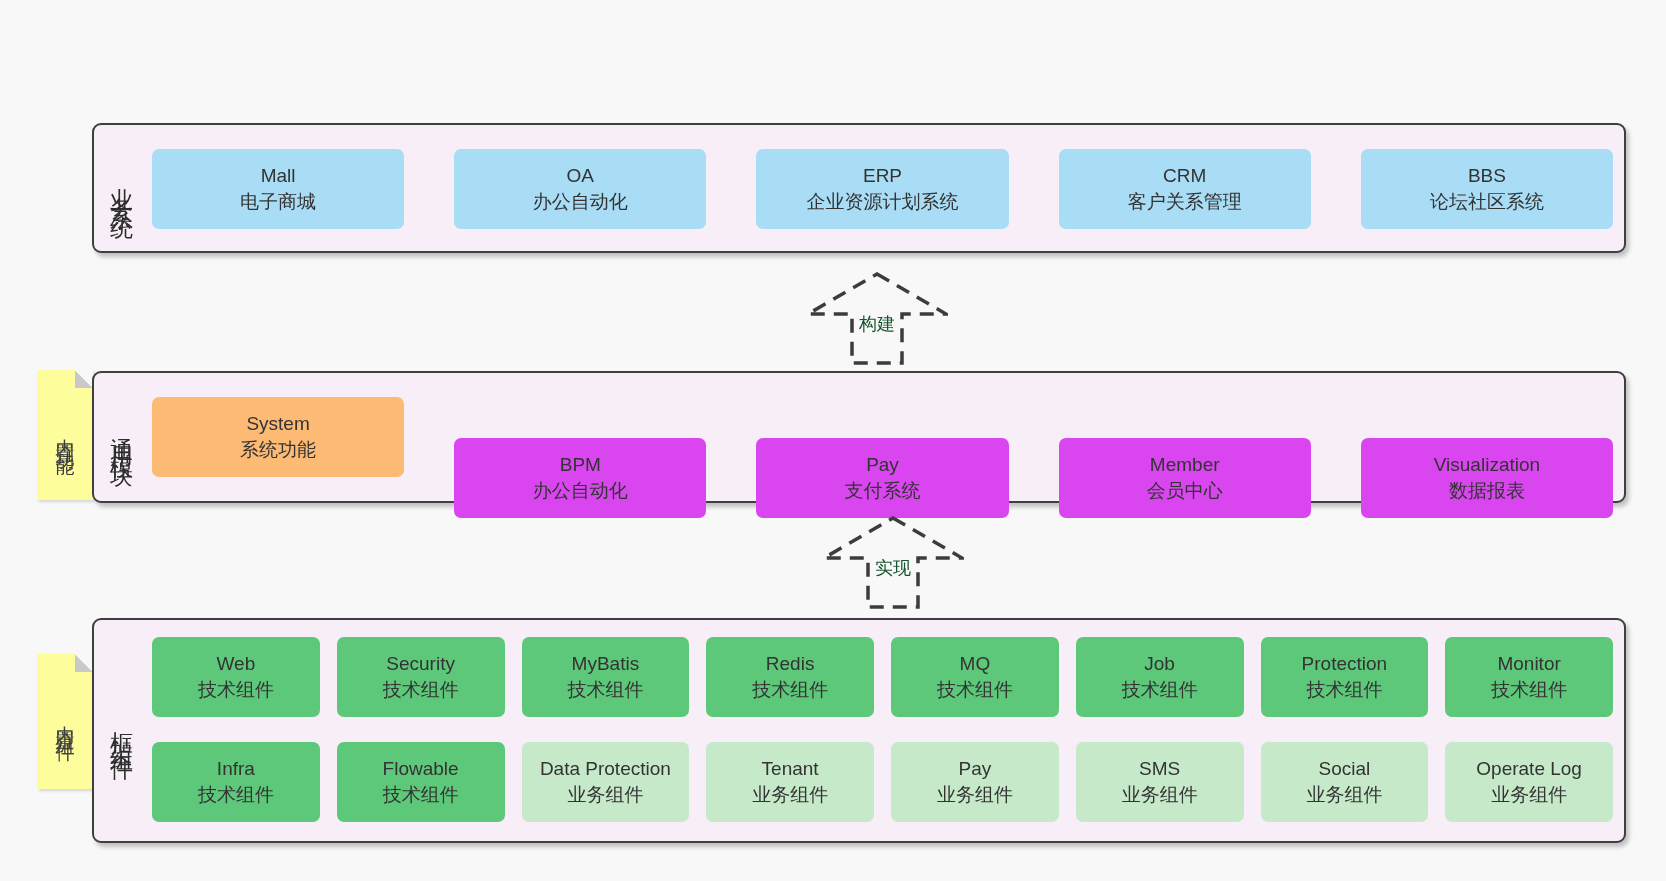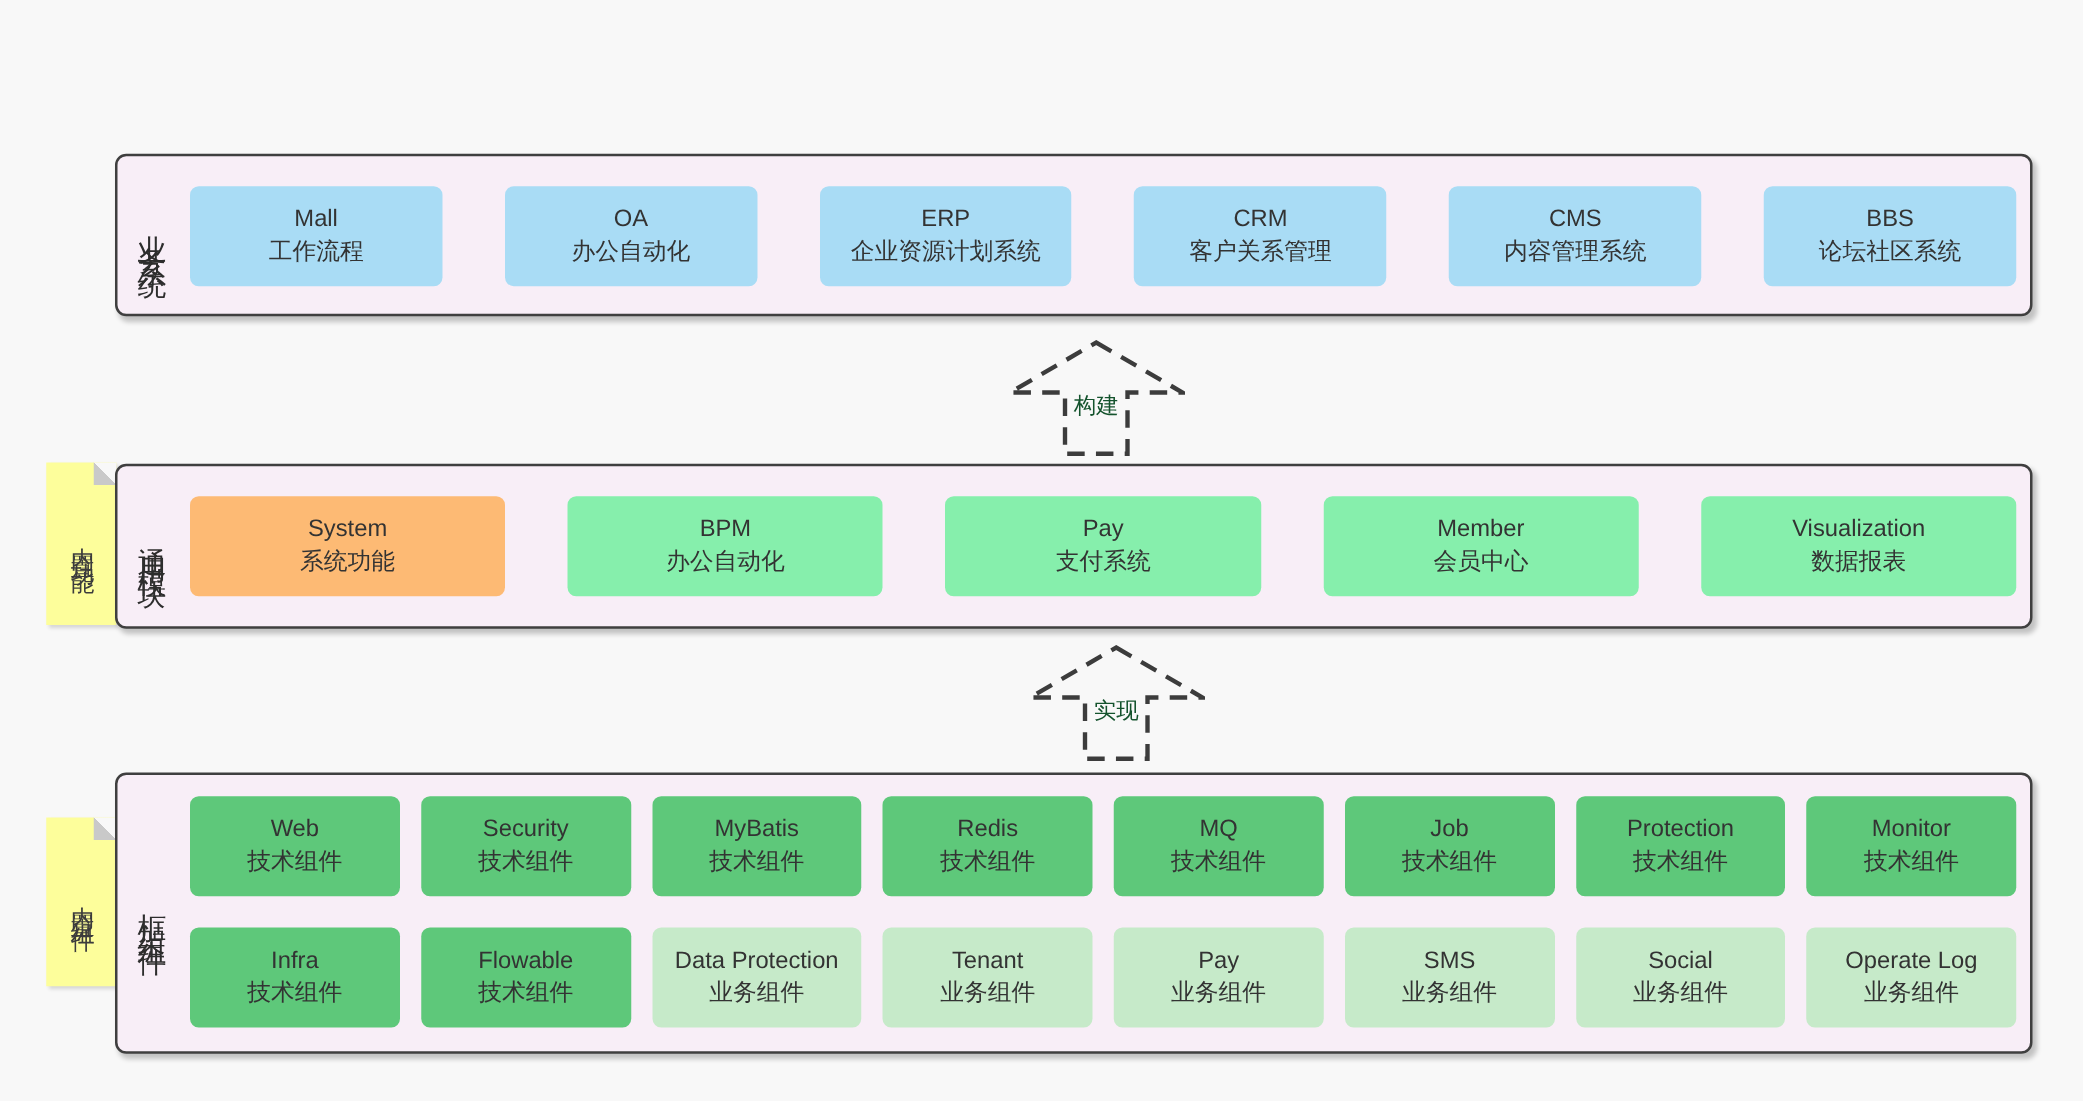--- a/index.html
+++ b/index.html
@@ -160,10 +160,6 @@
       <span>客户关系管理</span>
     </div>
     <div class="box blue">
-      <span>CMS</span>
-      <span>内容管理系统</span>
-    </div>
-    <div class="box blue">
       <span>BBS</span>
       <span>论坛社区系统</span>
     </div>

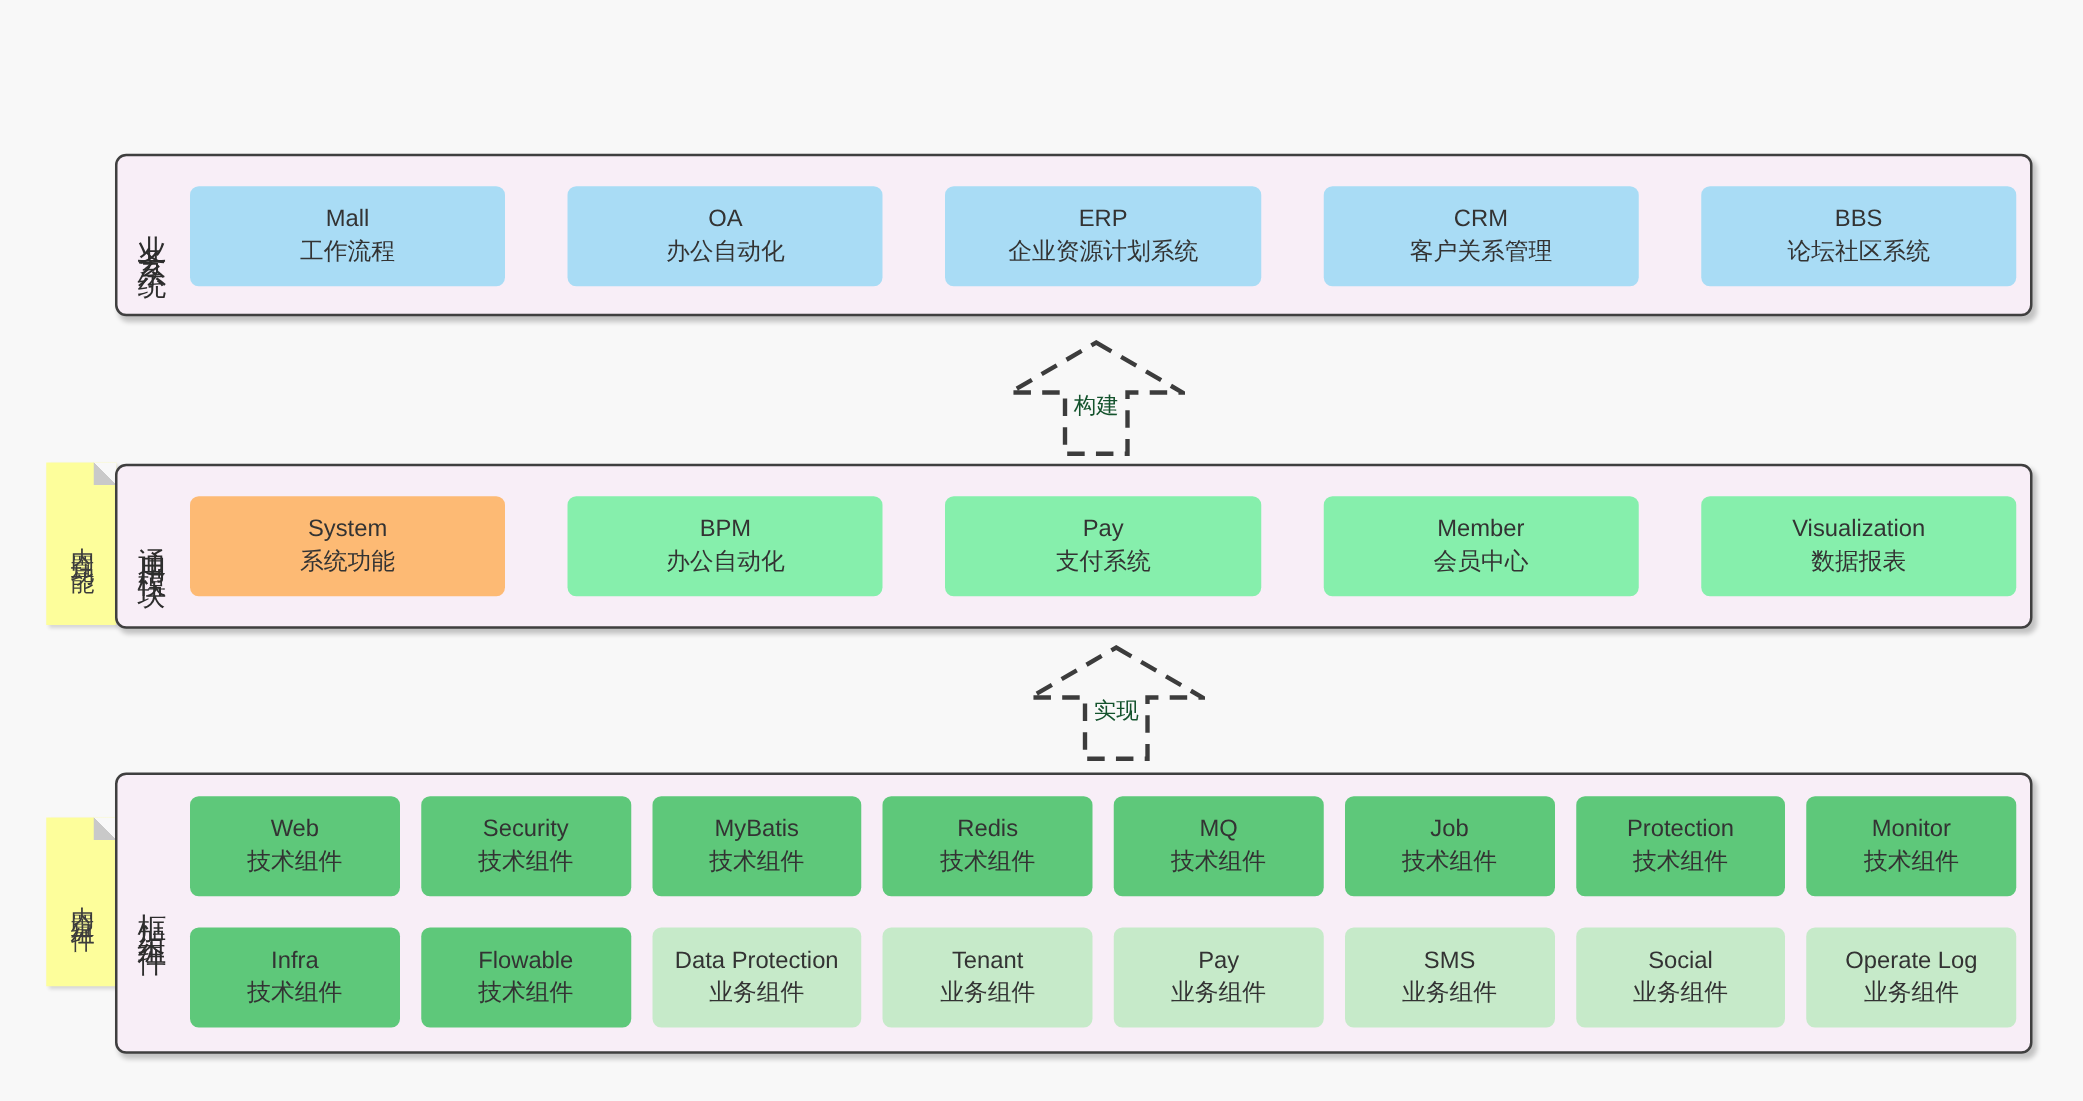--- a/index.html
+++ b/index.html
@@ -145,7 +145,7 @@
   <div class="row row6" style="top:24px">
     <div class="box blue">
       <span>Mall</span>
-      <span>工作流程</span>
+      <span>电子商城</span>
     </div>
     <div class="box blue">
       <span>OA</span>

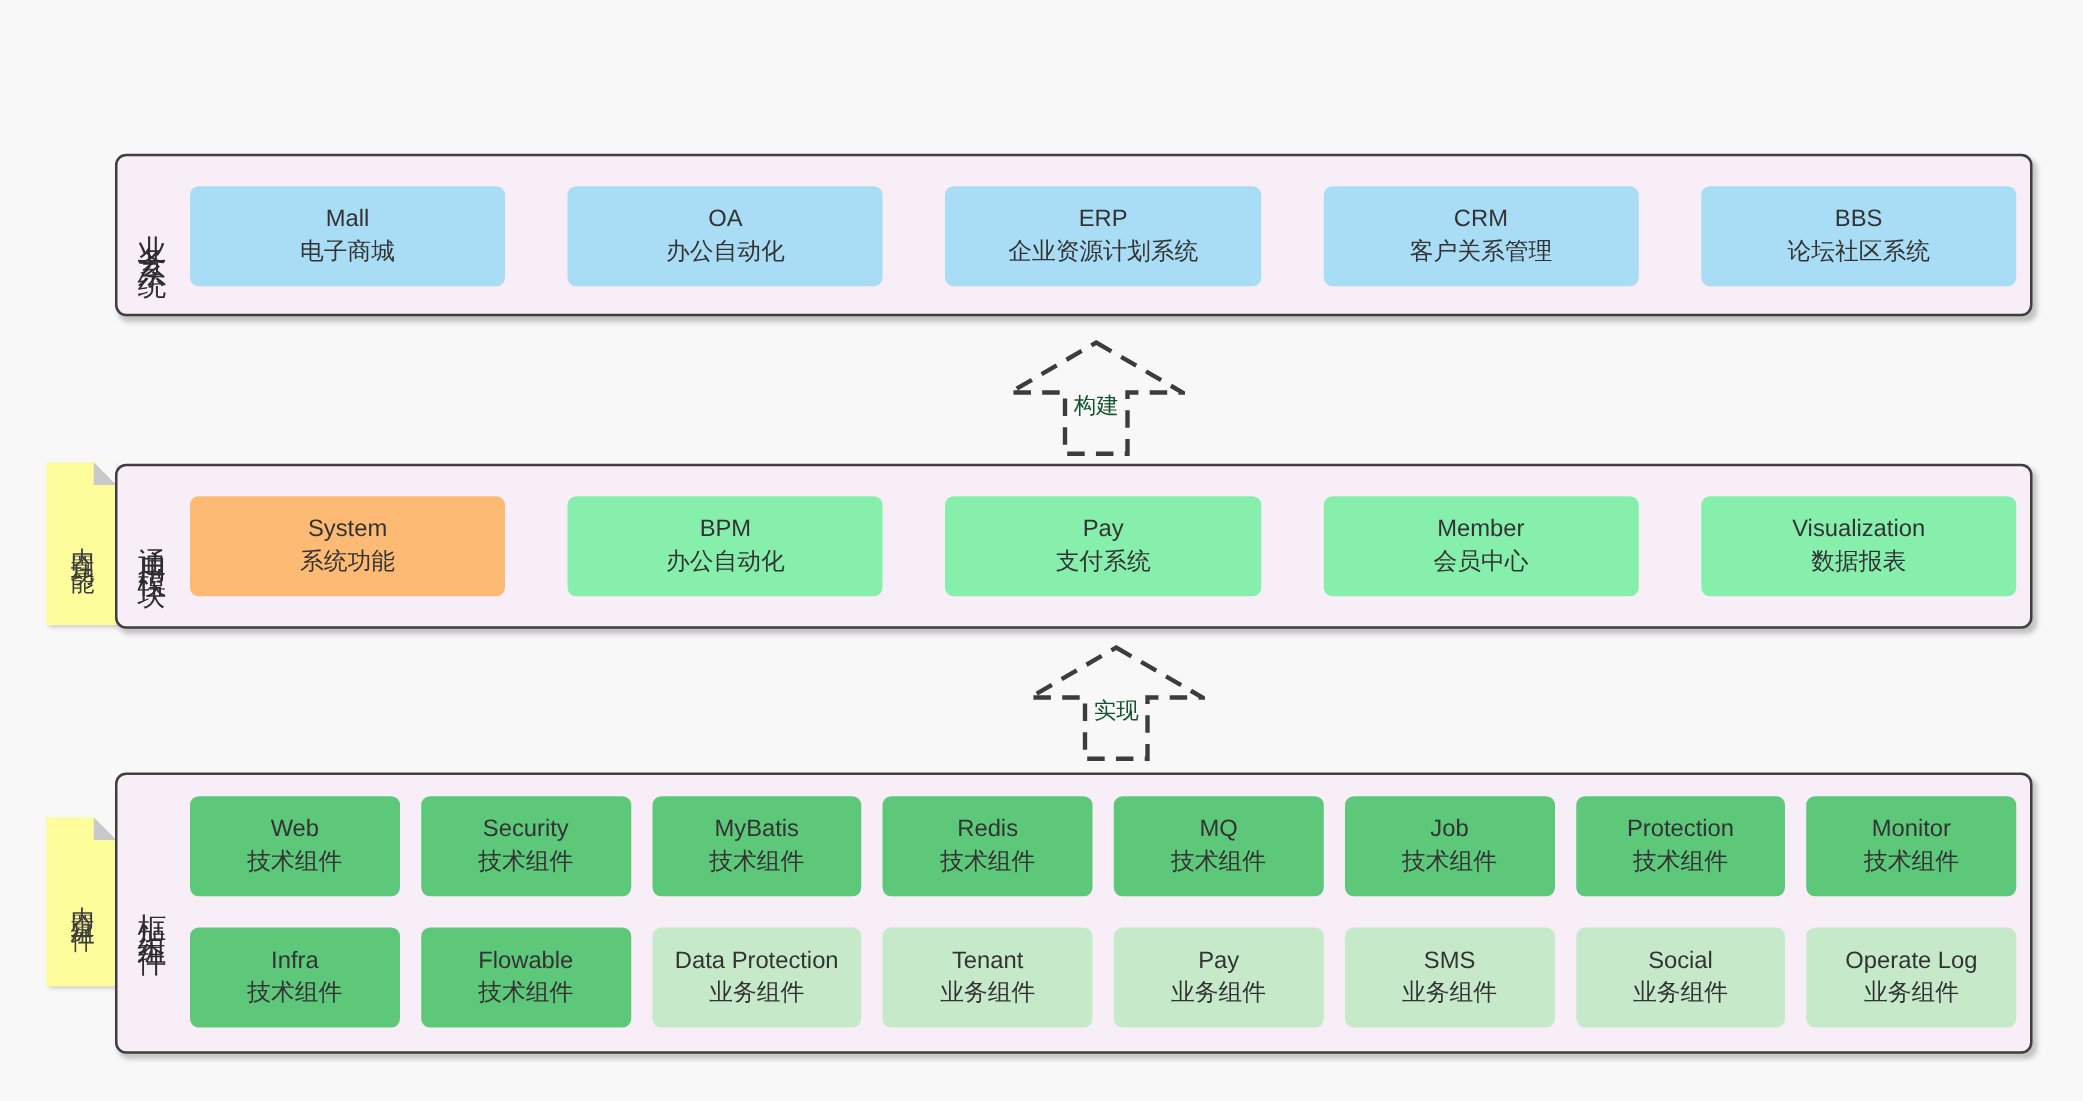--- a/index.html
+++ b/index.html
@@ -71,7 +71,7 @@
   }
   .blue       { background: #a9dcf5; }
   .red        { background: #fdba74; }
-  .pink       { background: #86efac; }
+  .pink       { background: #d946ef; margin-top: 41px; }
   .green      { background: #5ec87a; }
   .lightgreen { background: #c6eac9; }
 

